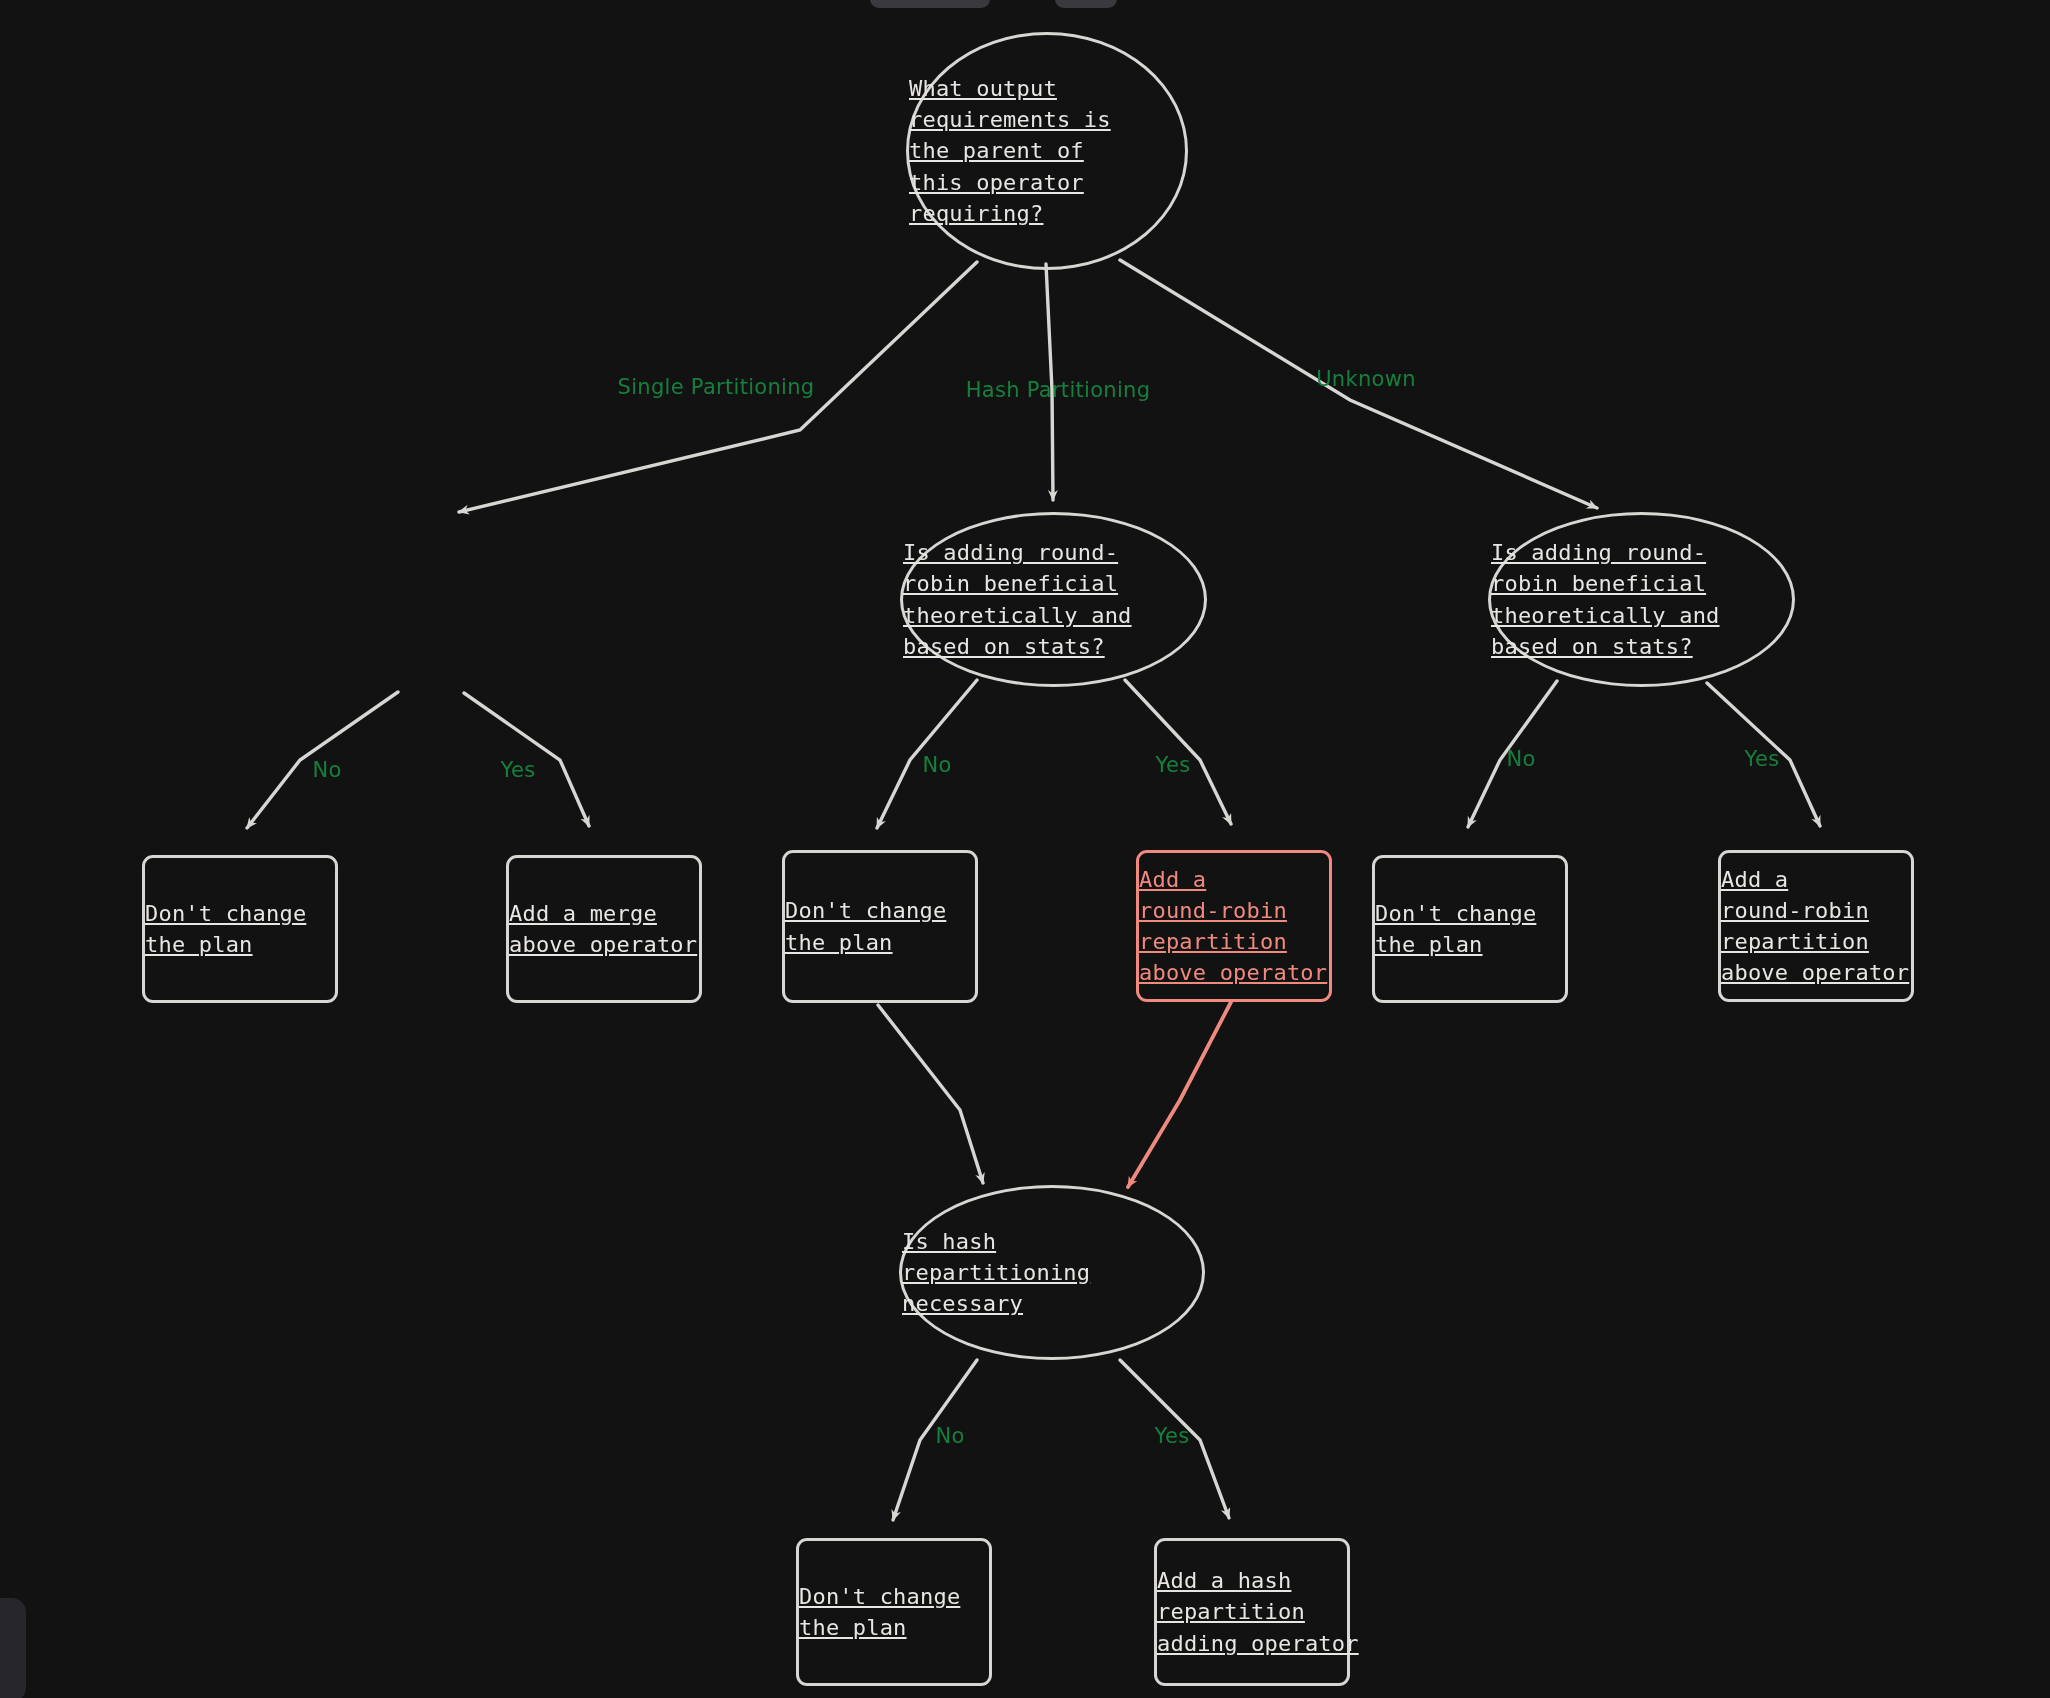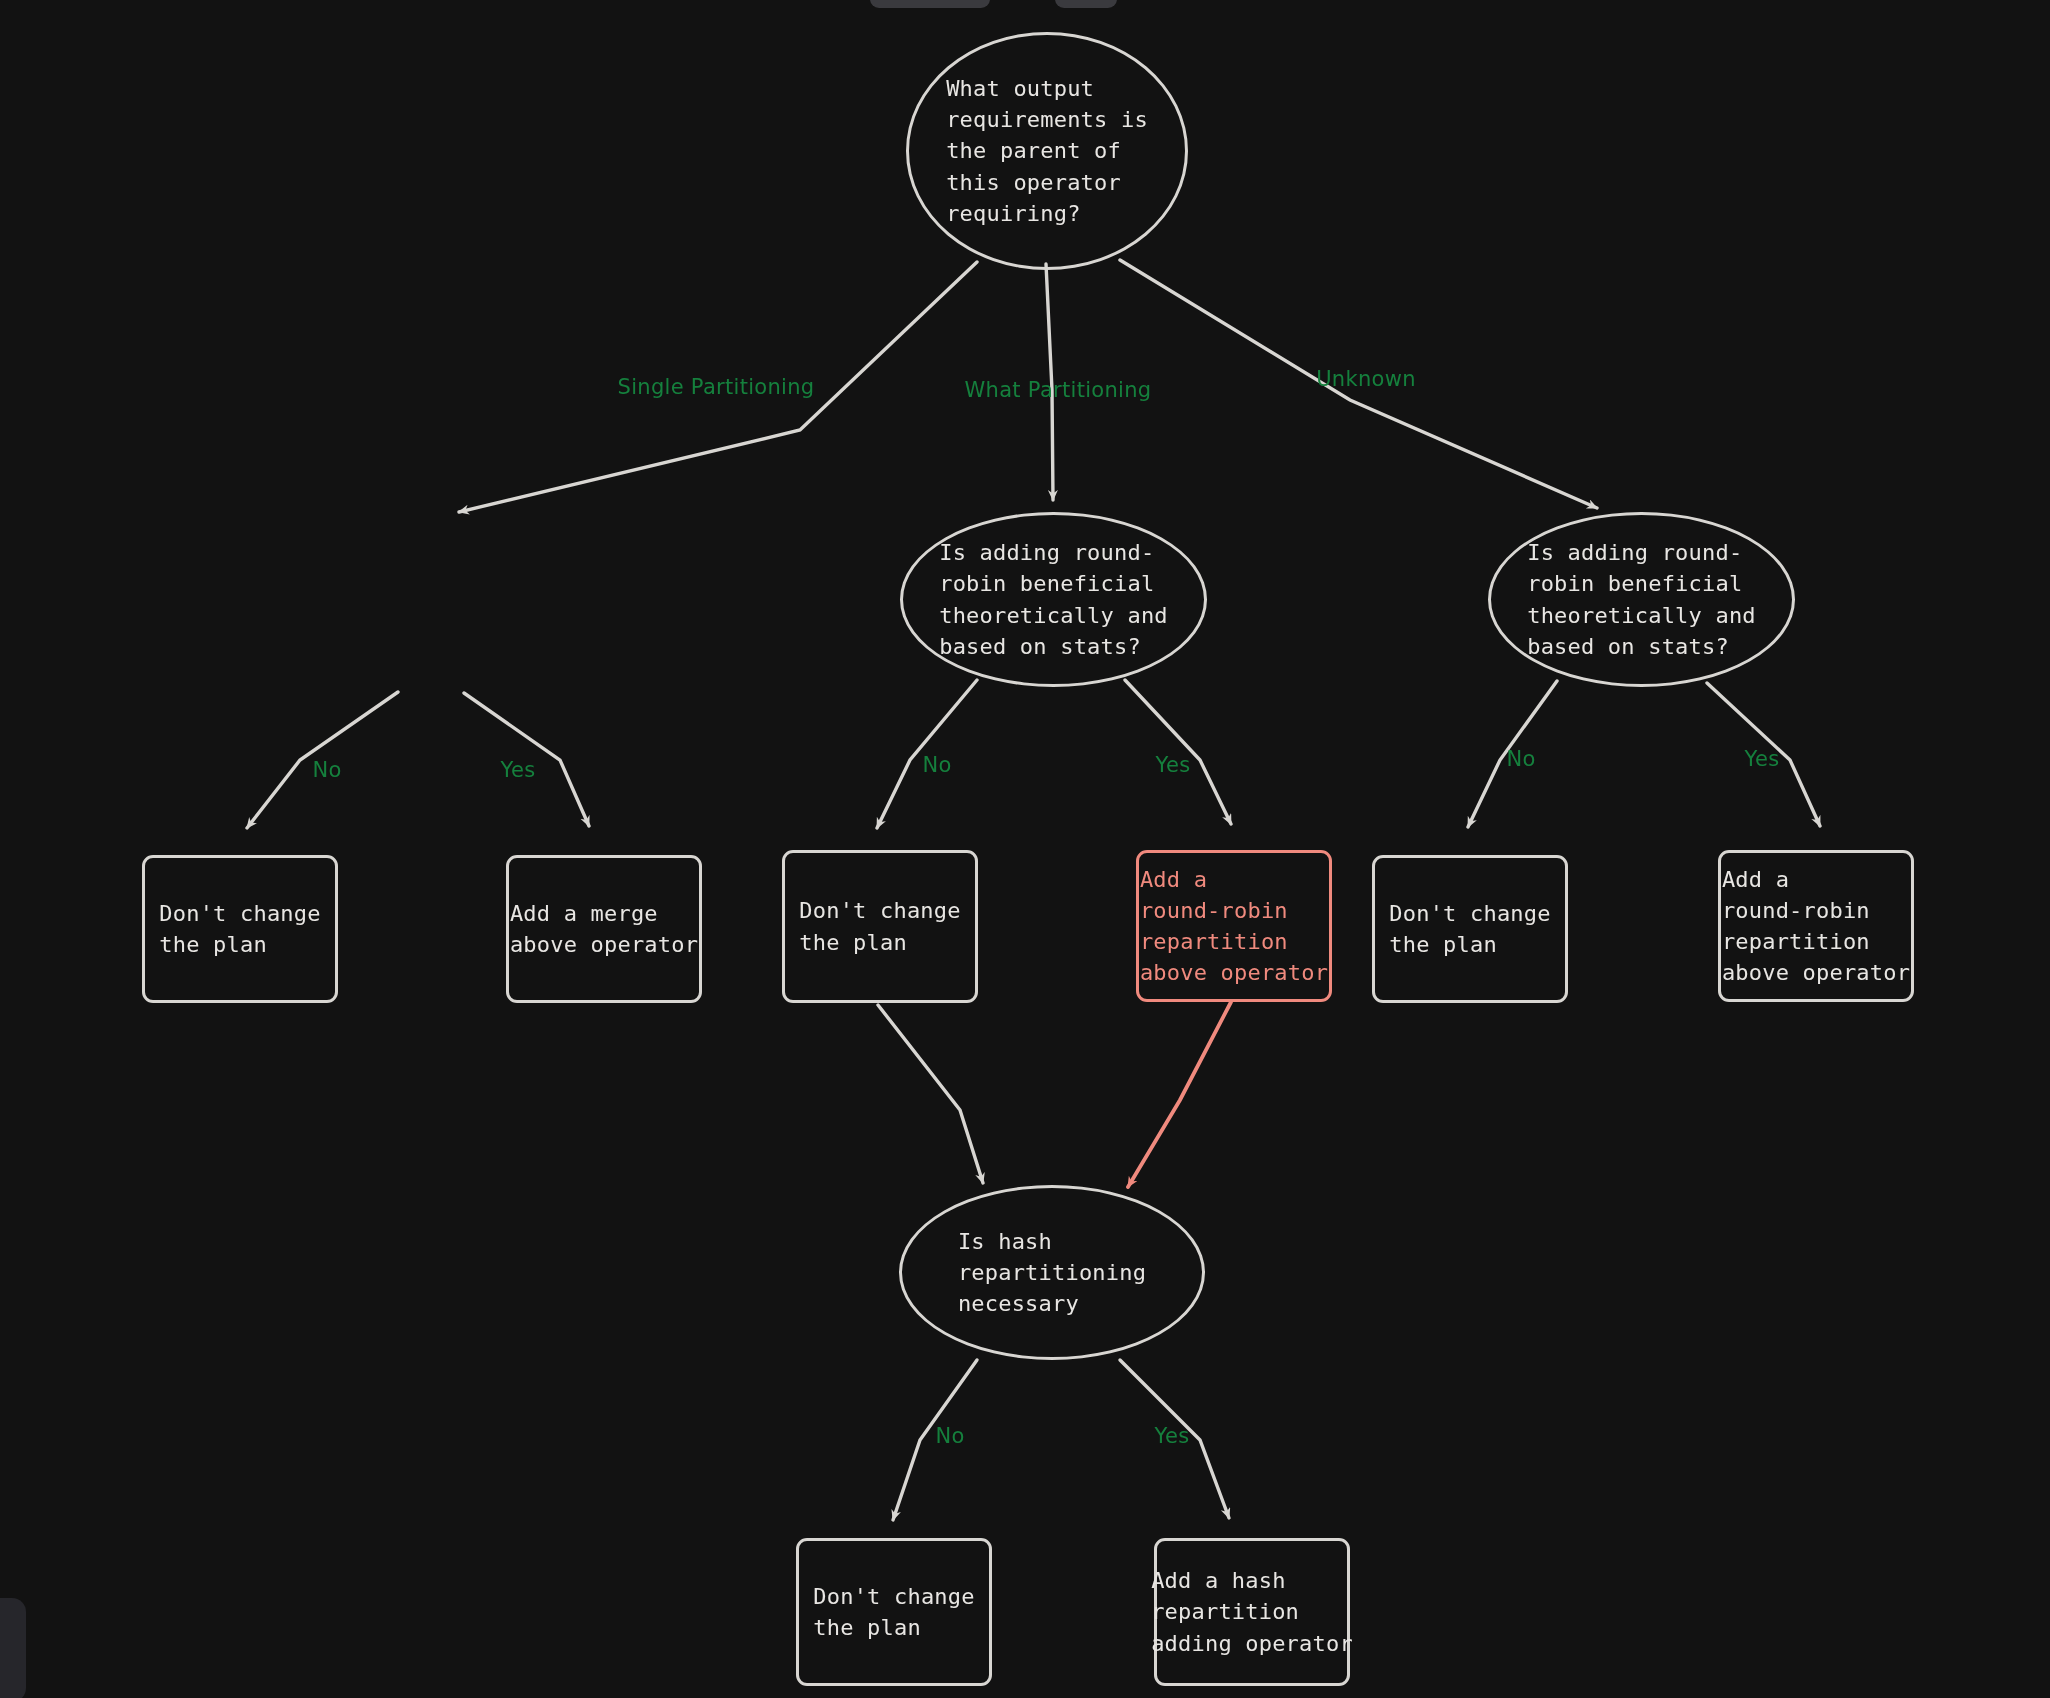--- a/index.html
+++ b/index.html
@@ -27,10 +27,11 @@
     position: absolute;
     display: flex;
     align-items: center;
-    justify-content: center;
+    justify-content: flex-start;
     box-sizing: border-box;
     color: #e8e6e3;
     text-align: center;
+    text-decoration: underline;
   }
   .node .label {
     white-space: pre;

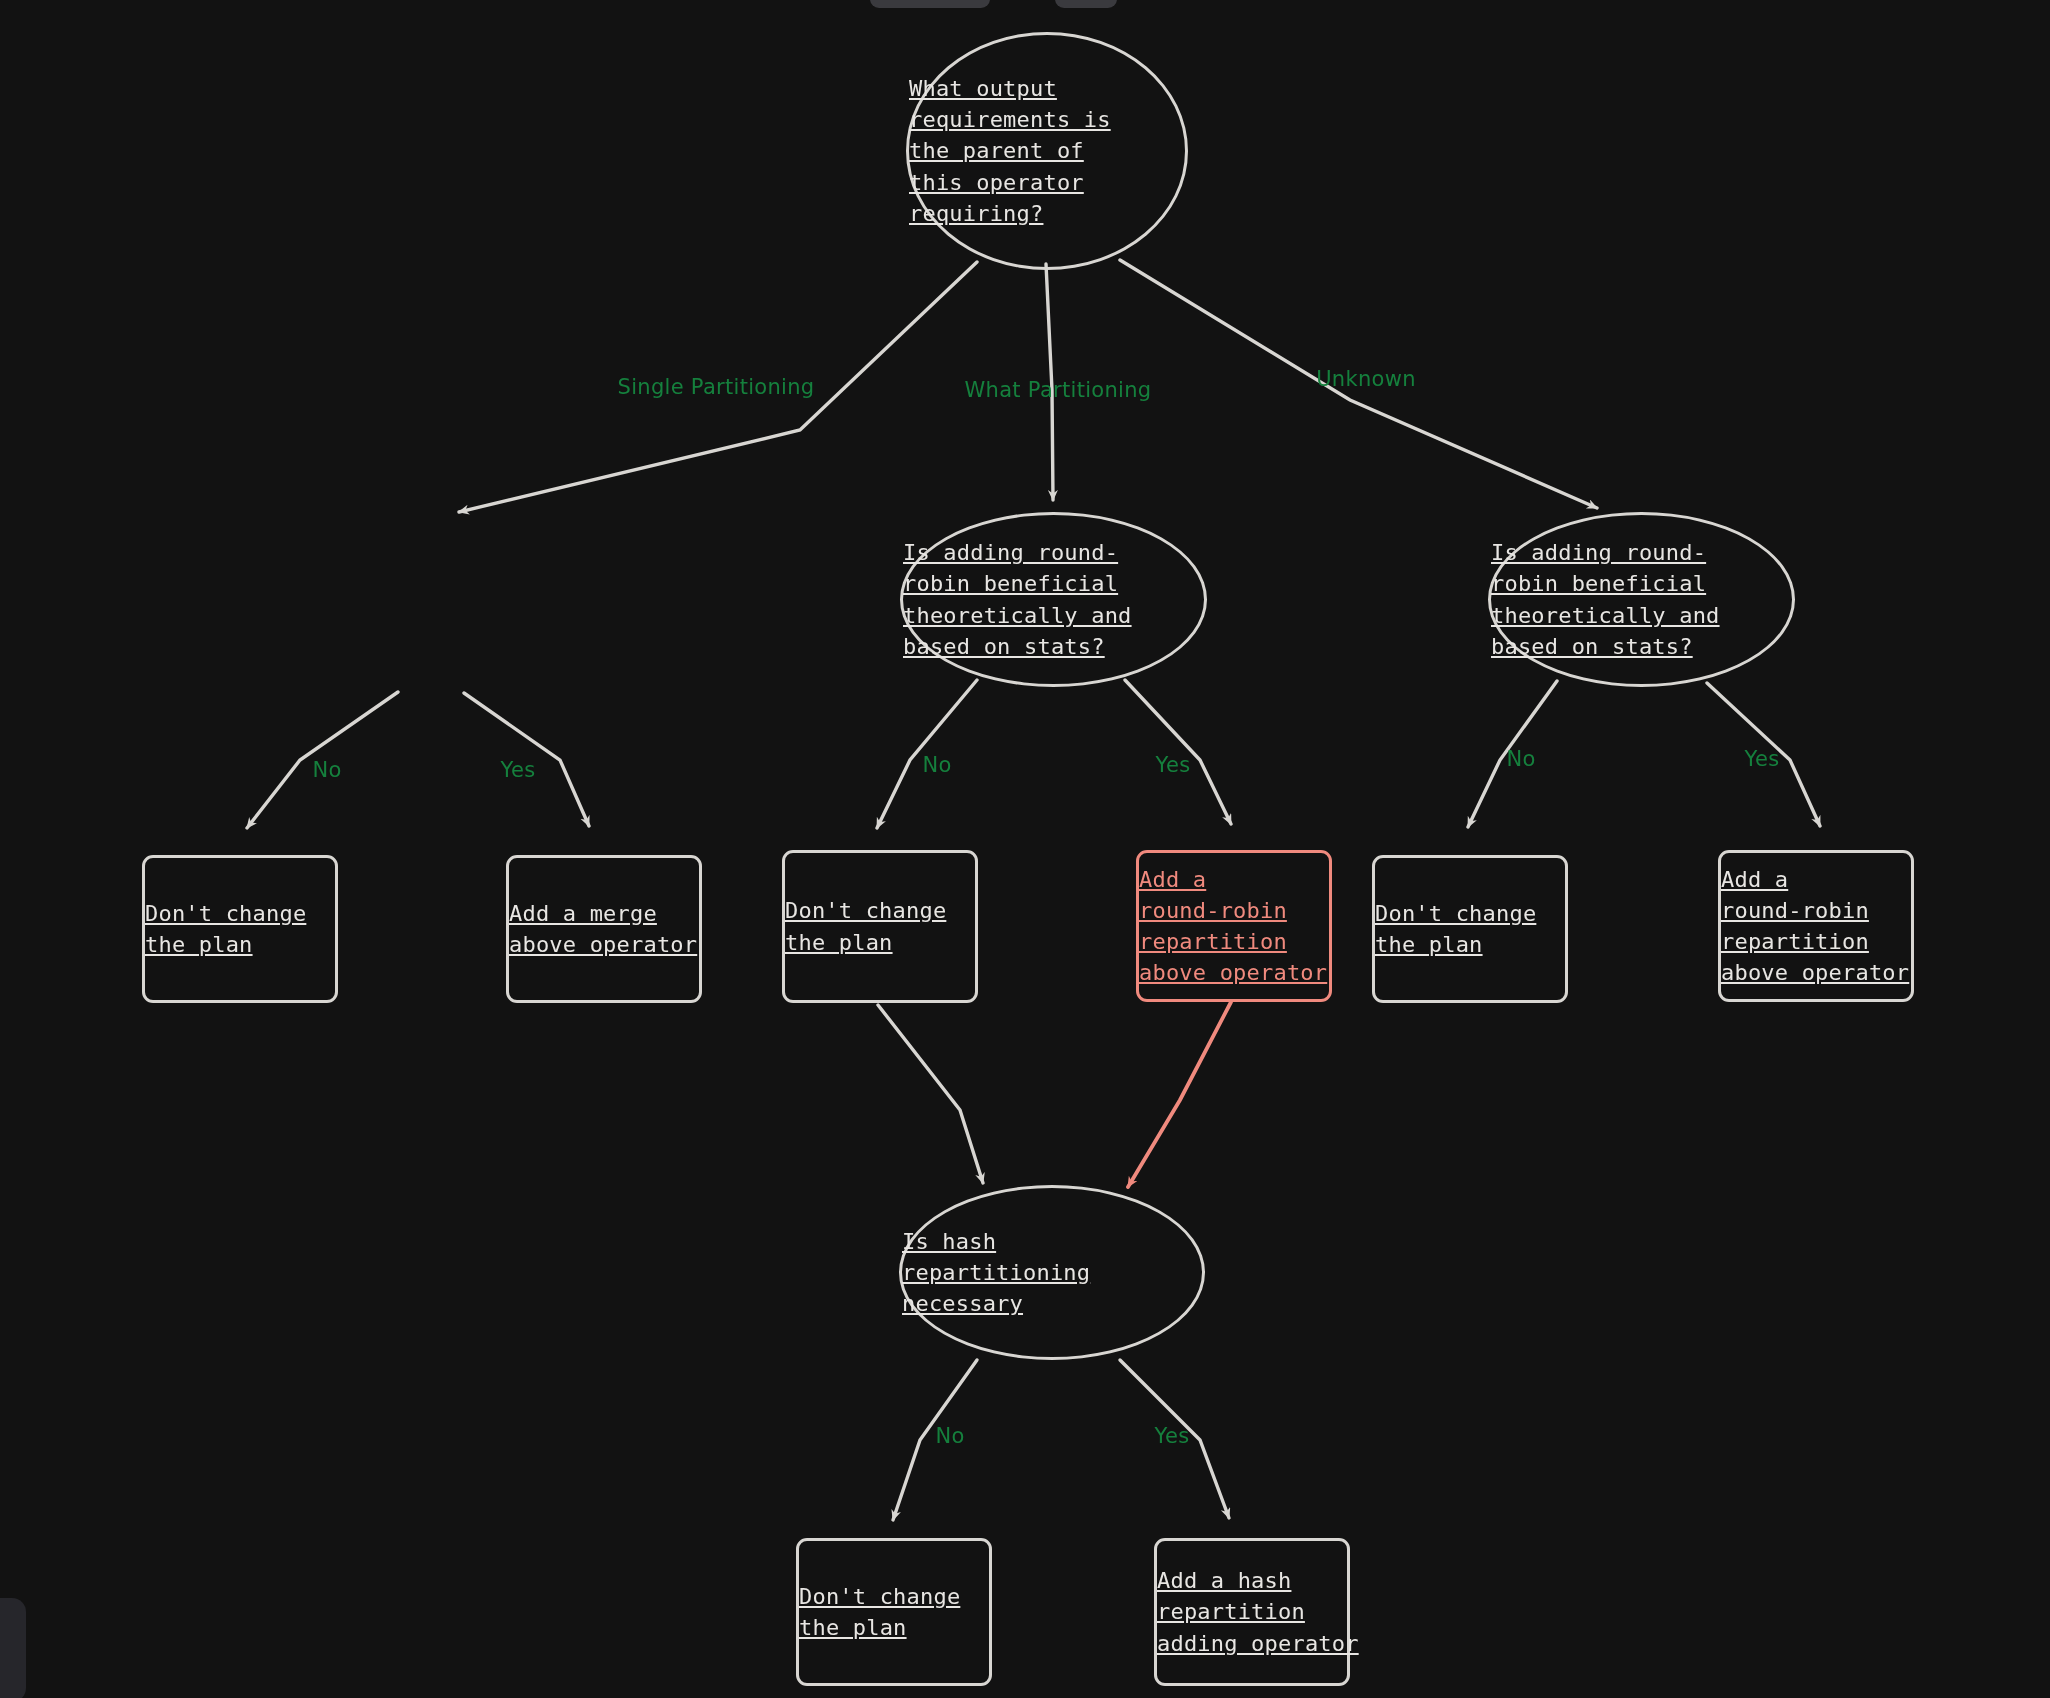--- a/index.html
+++ b/index.html
@@ -196,7 +196,7 @@
   </div>
 
   <div class="elabel" style="left:716px;top:387px;">Single Partitioning</div>
-  <div class="elabel" style="left:1058px;top:390px;">What Partitioning</div>
+  <div class="elabel" style="left:1058px;top:390px;">Hash Partitioning</div>
   <div class="elabel" style="left:1366px;top:379px;">Unknown</div>
 
   <div class="elabel" style="left:327px;top:770px;">No</div>

